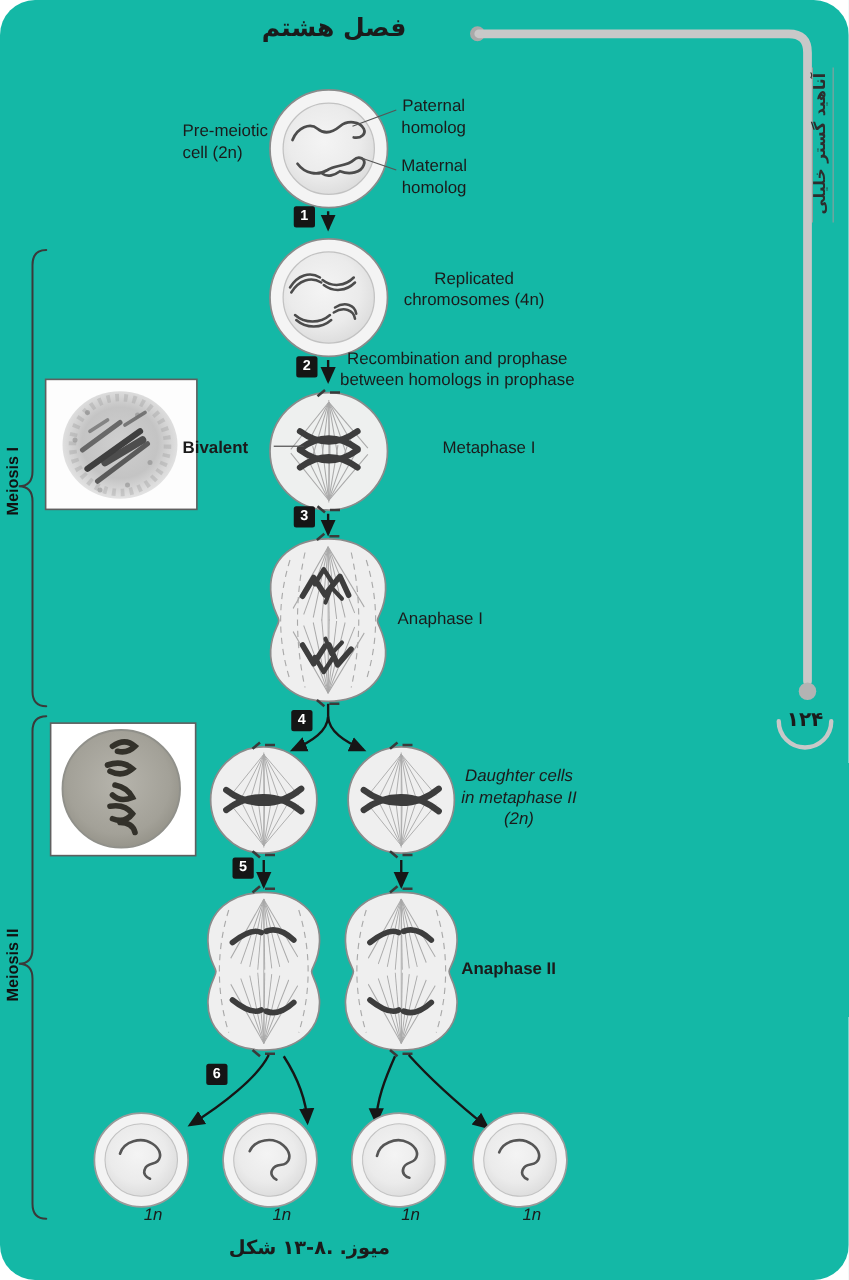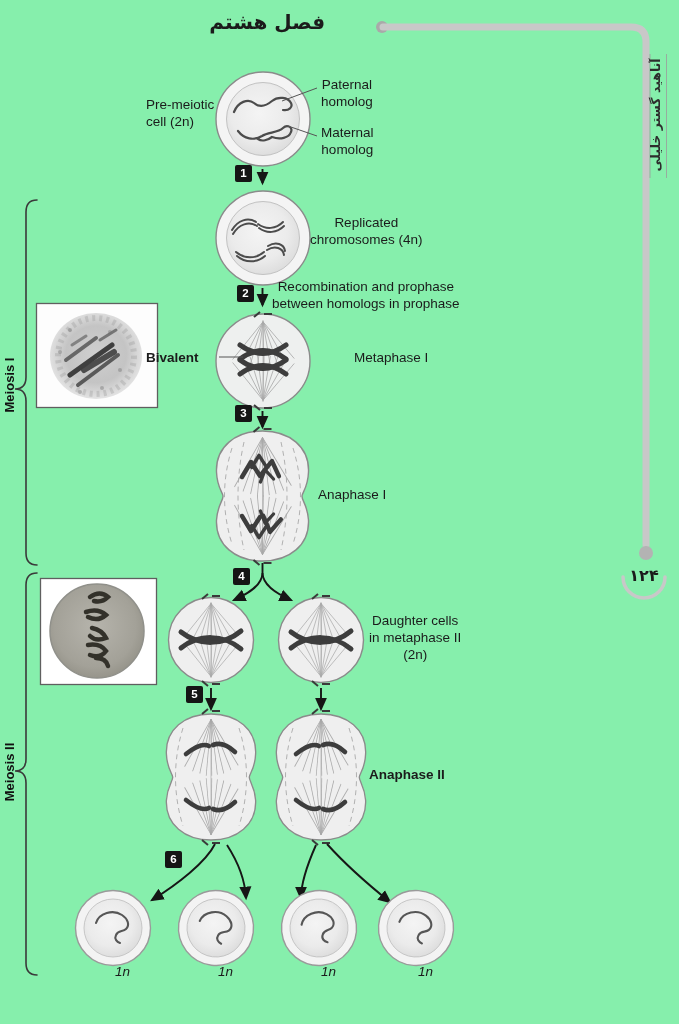--- a/index.html
+++ b/index.html
@@ -3,8 +3,8 @@
 <meta charset="utf-8">
 <style>
   html,body{margin:0;padding:0;background:#ffffff;}
-  #page{position:relative;width:679px;height:1024px;background:#86efac;overflow:hidden;
-        font-family:"Liberation Sans",sans-serif;color:#1b1b1b;}
+  #page{position:relative;width:679px;height:1024px;background:#14b8a6;overflow:hidden;
+        font-family:"Liberation Sans",sans-serif;color:#1b1b1b;border-radius:28px;}
   .abs{position:absolute;}
   .lbl{font-size:13.5px;line-height:17px;color:#1b1b1b;}
   .rtl{direction:rtl;font-family:"DejaVu Sans",sans-serif;}

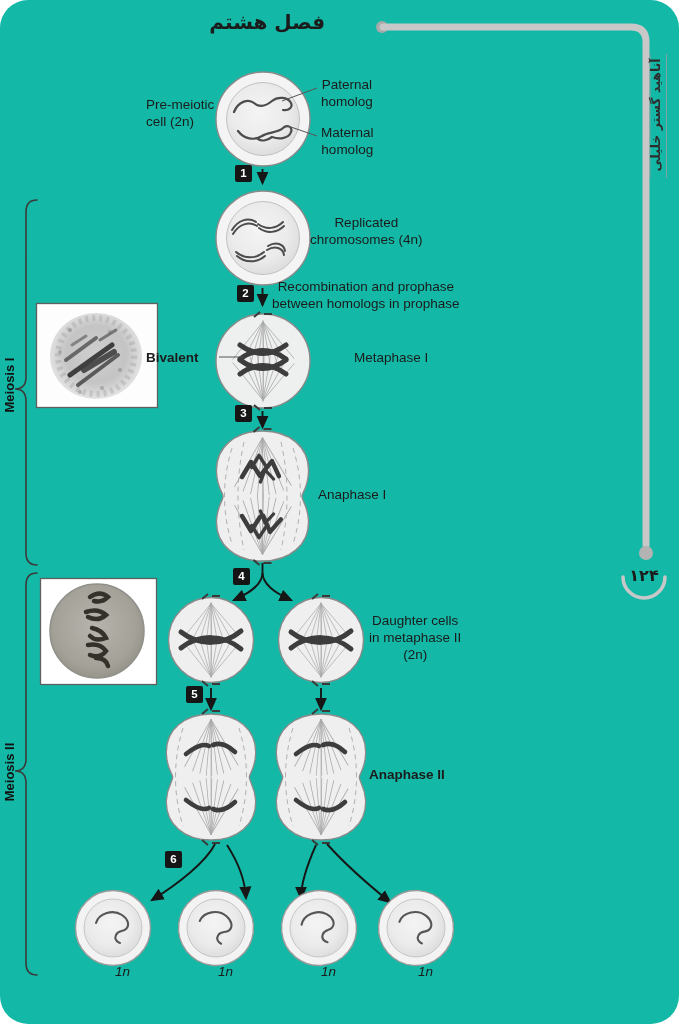--- a/index.html
+++ b/index.html
@@ -306,7 +306,7 @@
     <div>homolog</div>
   </div>
 
-  <div class="abs lbl right-lbl" style="left:310px;top:214px;">
+  <div class="abs lbl right-lbl" style="left:310px;top:214px;padding-left:13px;">
     <div>Replicated</div>
     <div>chromosomes (4n)</div>
   </div>

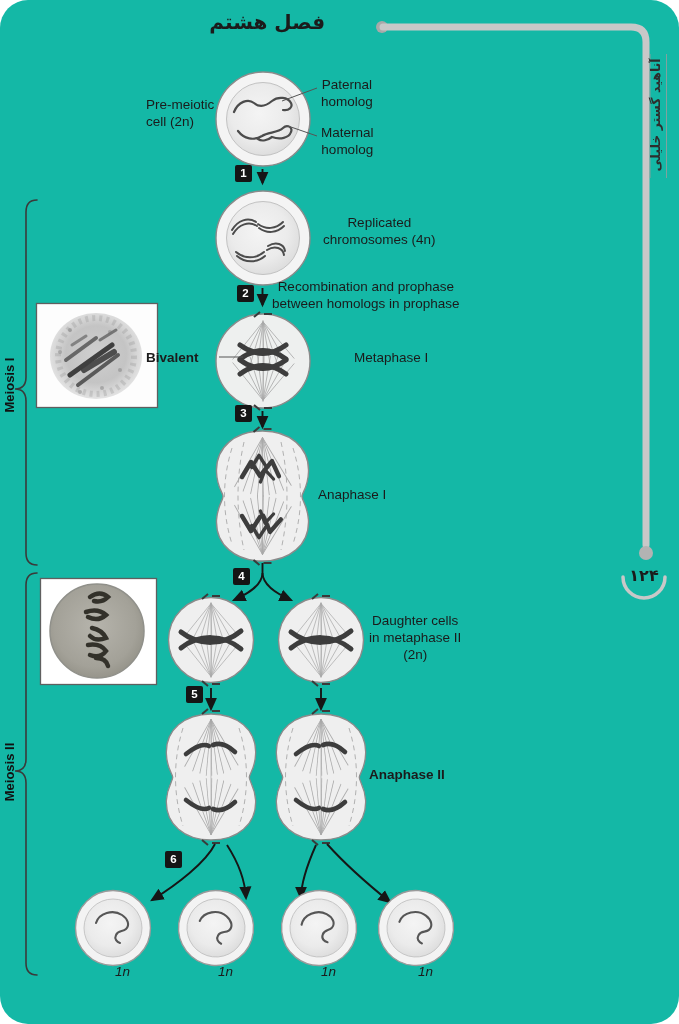--- a/index.html
+++ b/index.html
@@ -321,7 +321,7 @@
 
   <div class="abs lbl" style="left:318px;top:486px;">Anaphase I</div>
 
-  <div class="abs lbl right-lbl" style="left:369px;top:612px;">
+  <div class="abs lbl right-lbl" style="left:369px;top:612px;font-style:italic;">
     <div>Daughter cells</div>
     <div>in metaphase II</div>
     <div>(2n)</div>

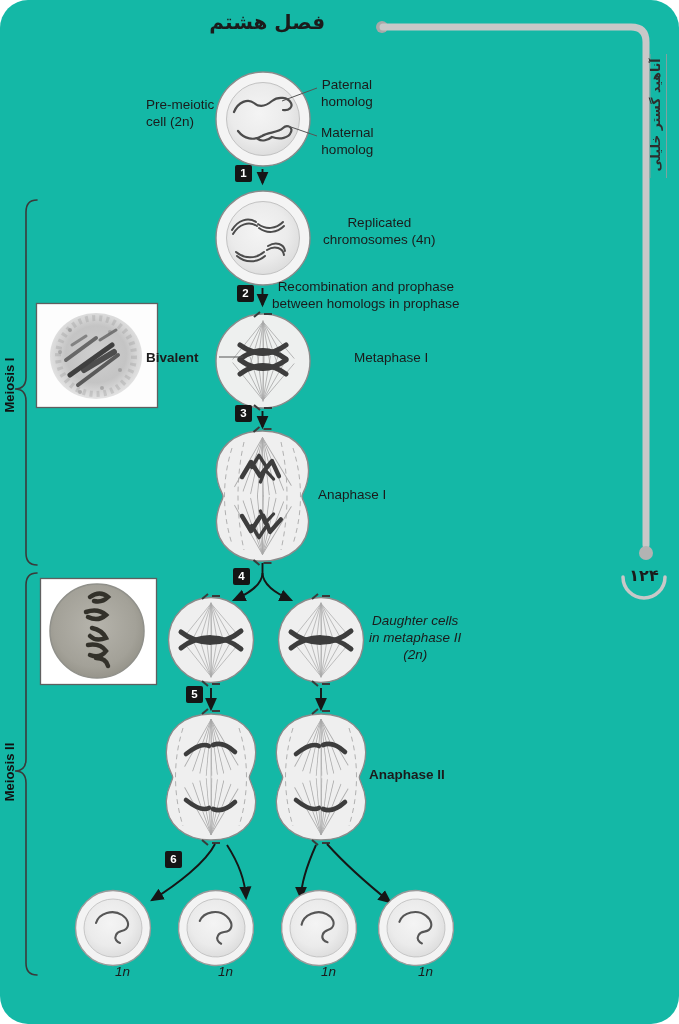--- a/index.html
+++ b/index.html
@@ -341,6 +341,11 @@
   <div class="abs n-lbl" style="left:302px;top:964px;">1n</div>
   <div class="abs n-lbl" style="left:399px;top:964px;">1n</div>
 
+  <div class="abs caption">
+    <span class="tk bold rtl">شکل</span>
+    <span class="tk bold">۱۳-۸.</span>
+    <span class="tk bold rtl">میوز.</span>
+  </div>
 
 </div>
 

